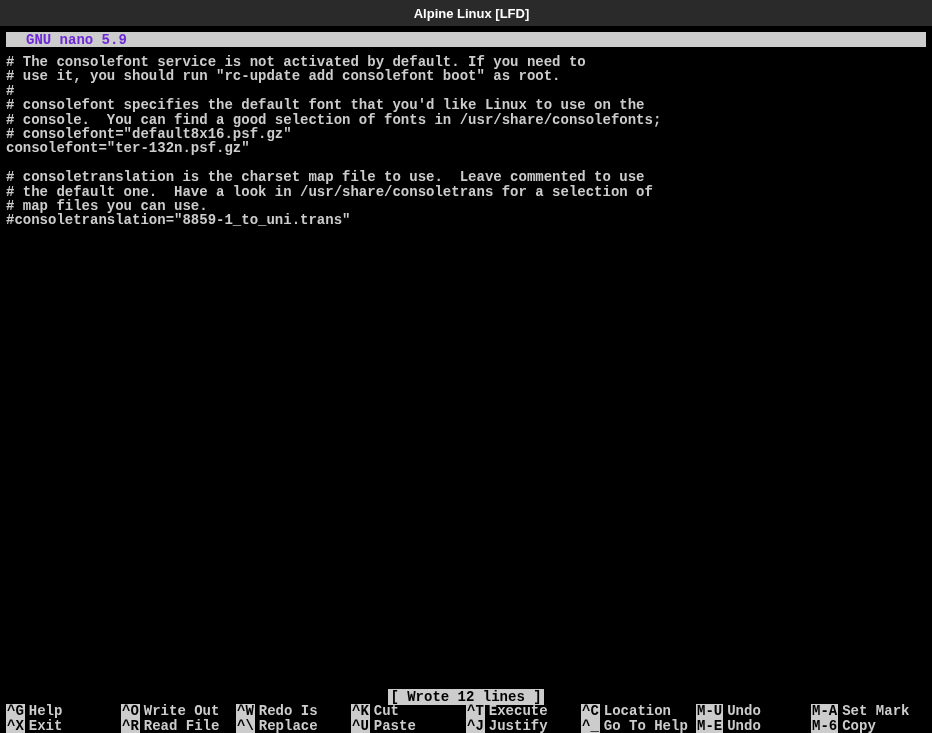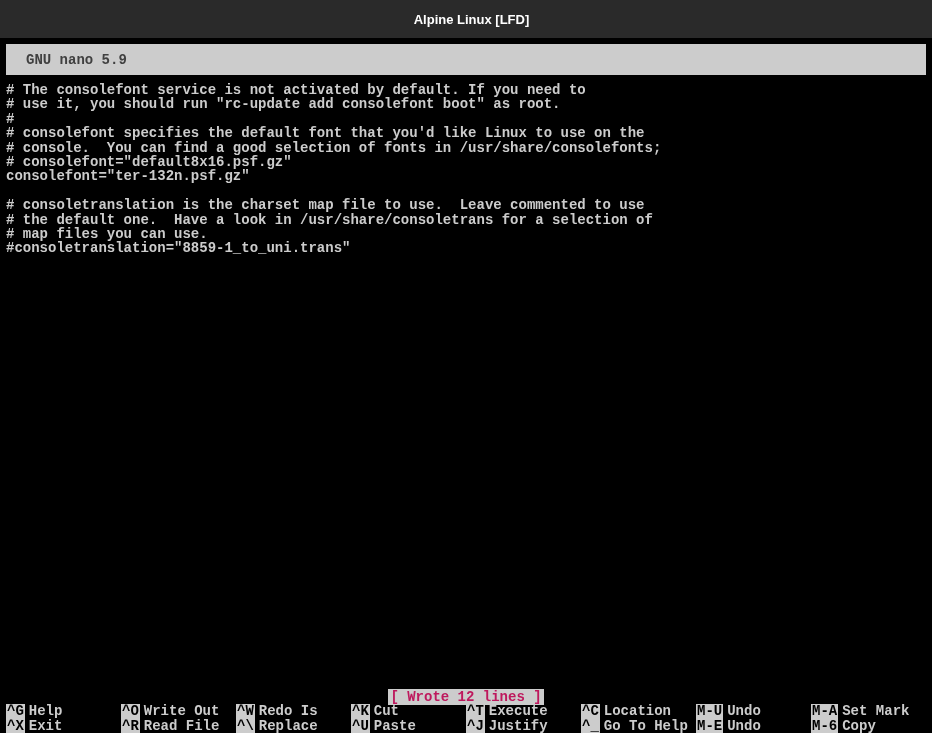--- a/index.html
+++ b/index.html
@@ -19,7 +19,7 @@
     }
     .window-title-bar {
       background: #2a2a2a;
-      height: 38px;
+      height: 26px;
       display: flex;
       align-items: center;
       justify-content: center;

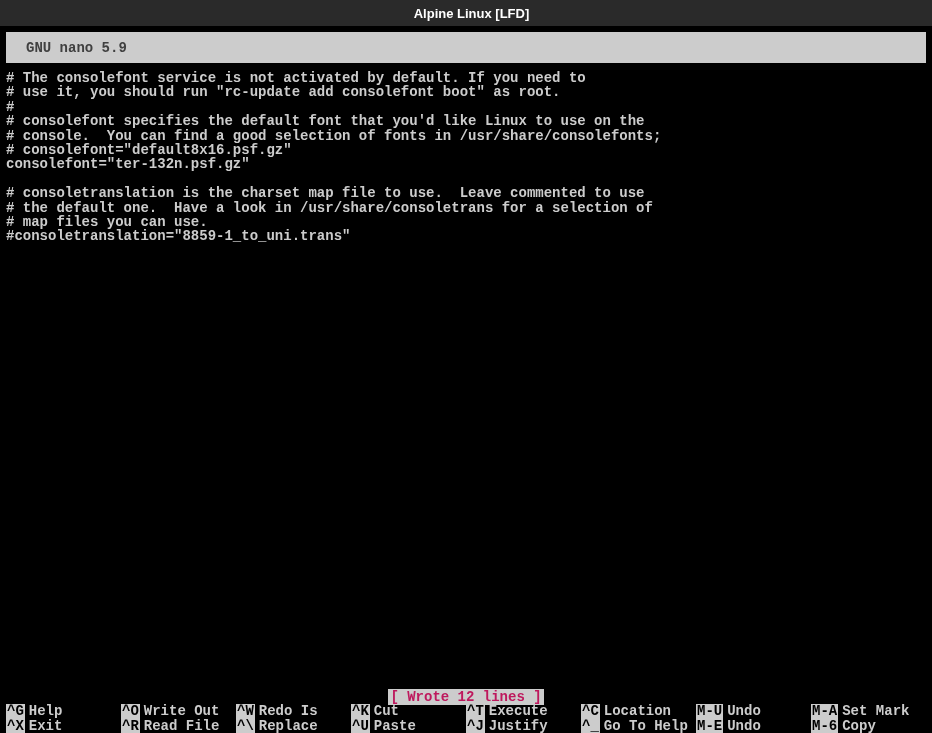--- a/index.html
+++ b/index.html
@@ -39,12 +39,12 @@
     }
     .nano-header {
       background: #ccc;
-      color: #404040;
+      color: #6d28d9;
       display: flex;
       align-items: center;
       padding: 0 4px;
       font-weight: bold;
-      height: 31px;
+      height: 15px;
       margin: 0 6px;
       position: relative;
     }

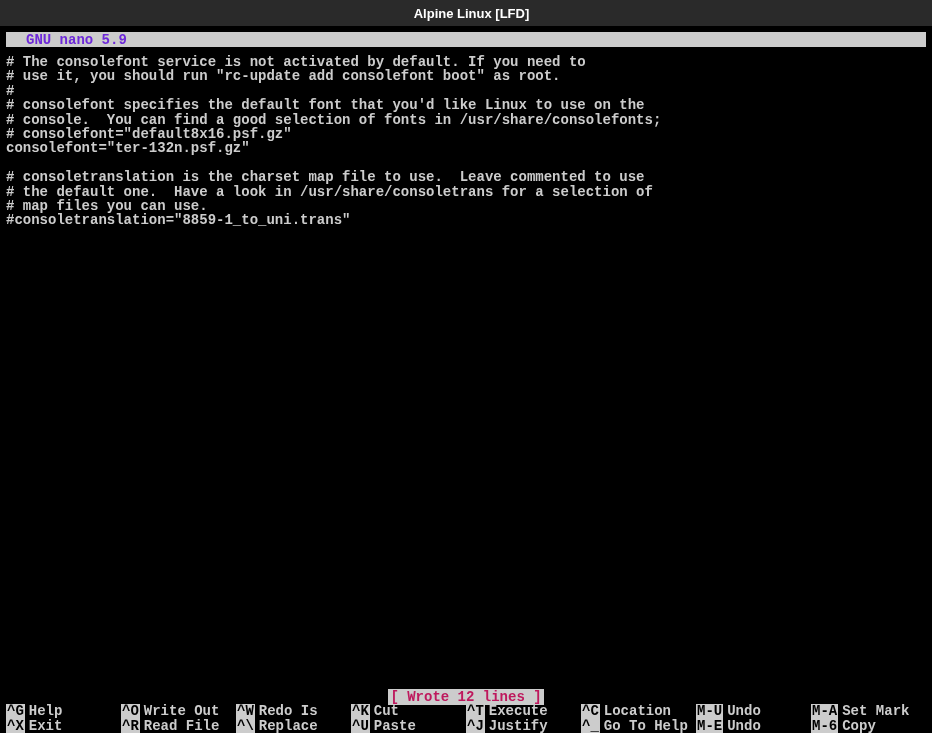--- a/index.html
+++ b/index.html
@@ -74,7 +74,7 @@
     }
     .status-msg {
       background: #ccc;
-      color: #be185d;
+      color: #000000;
       padding: 0 2px;
     }
     .shortcuts {

